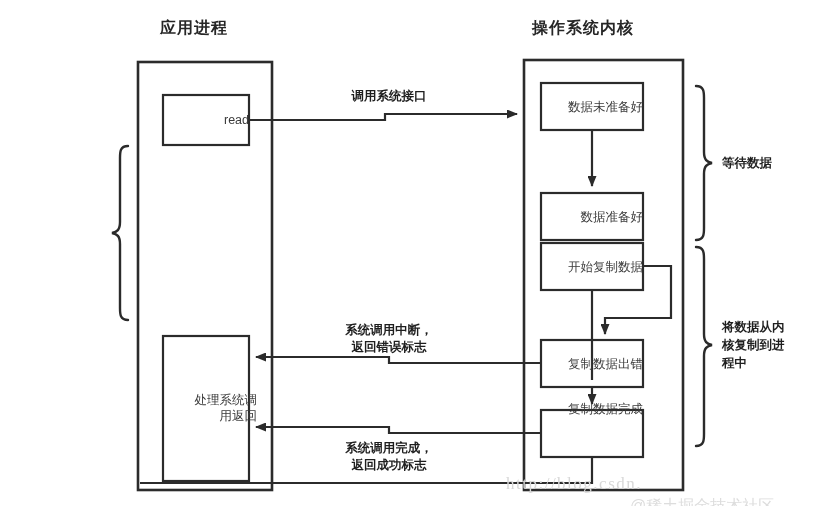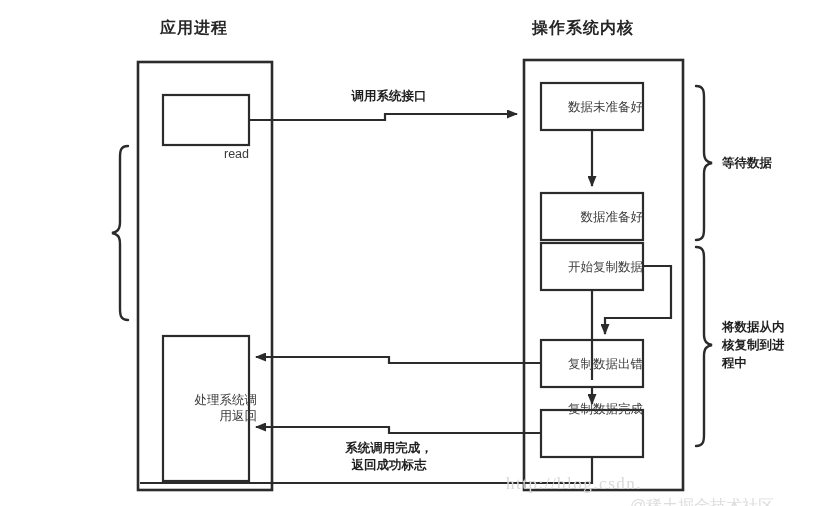--- a/index.html
+++ b/index.html
@@ -140,7 +140,7 @@
   <div class="col-title" id="title-app">应用进程</div>
   <div class="col-title" id="title-kernel">操作系统内核</div>
 
-  <div class="box-label" style="left:163px;top:112px;width:86px;margin-top:34px;">read</div>
+  <div class="box-label" style="left:163px;top:112px;width:86px;">read</div>
 
   <div class="box-label multi" style="left:171px;top:392px;width:86px;">
     <div>处理系统调</div>

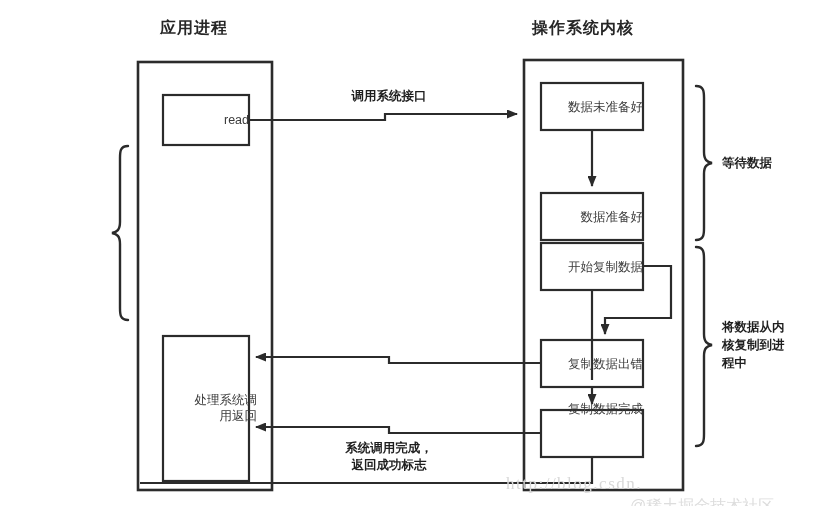--- a/index.html
+++ b/index.html
@@ -156,6 +156,7 @@
   <div class="edge-label" style="left:299px;top:88px;width:180px;">调用系统接口</div>
 
   <div class="edge-label" style="left:294px;top:322px;width:190px;">
+    <div>系统调用中断，</div>
   </div>
 
   <div class="edge-label" style="left:294px;top:440px;width:190px;">

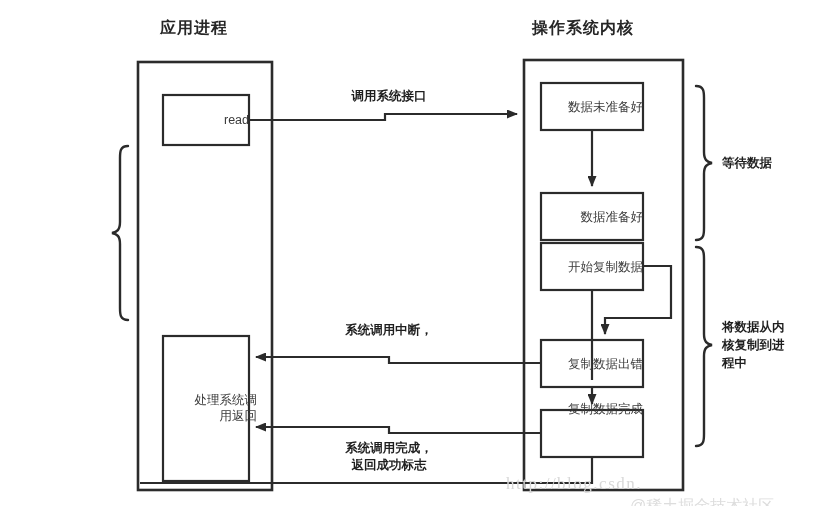--- a/index.html
+++ b/index.html
@@ -157,6 +157,7 @@
 
   <div class="edge-label" style="left:294px;top:322px;width:190px;">
     <div>系统调用中断，</div>
+    <div>返回错误标志</div>
   </div>
 
   <div class="edge-label" style="left:294px;top:440px;width:190px;">

